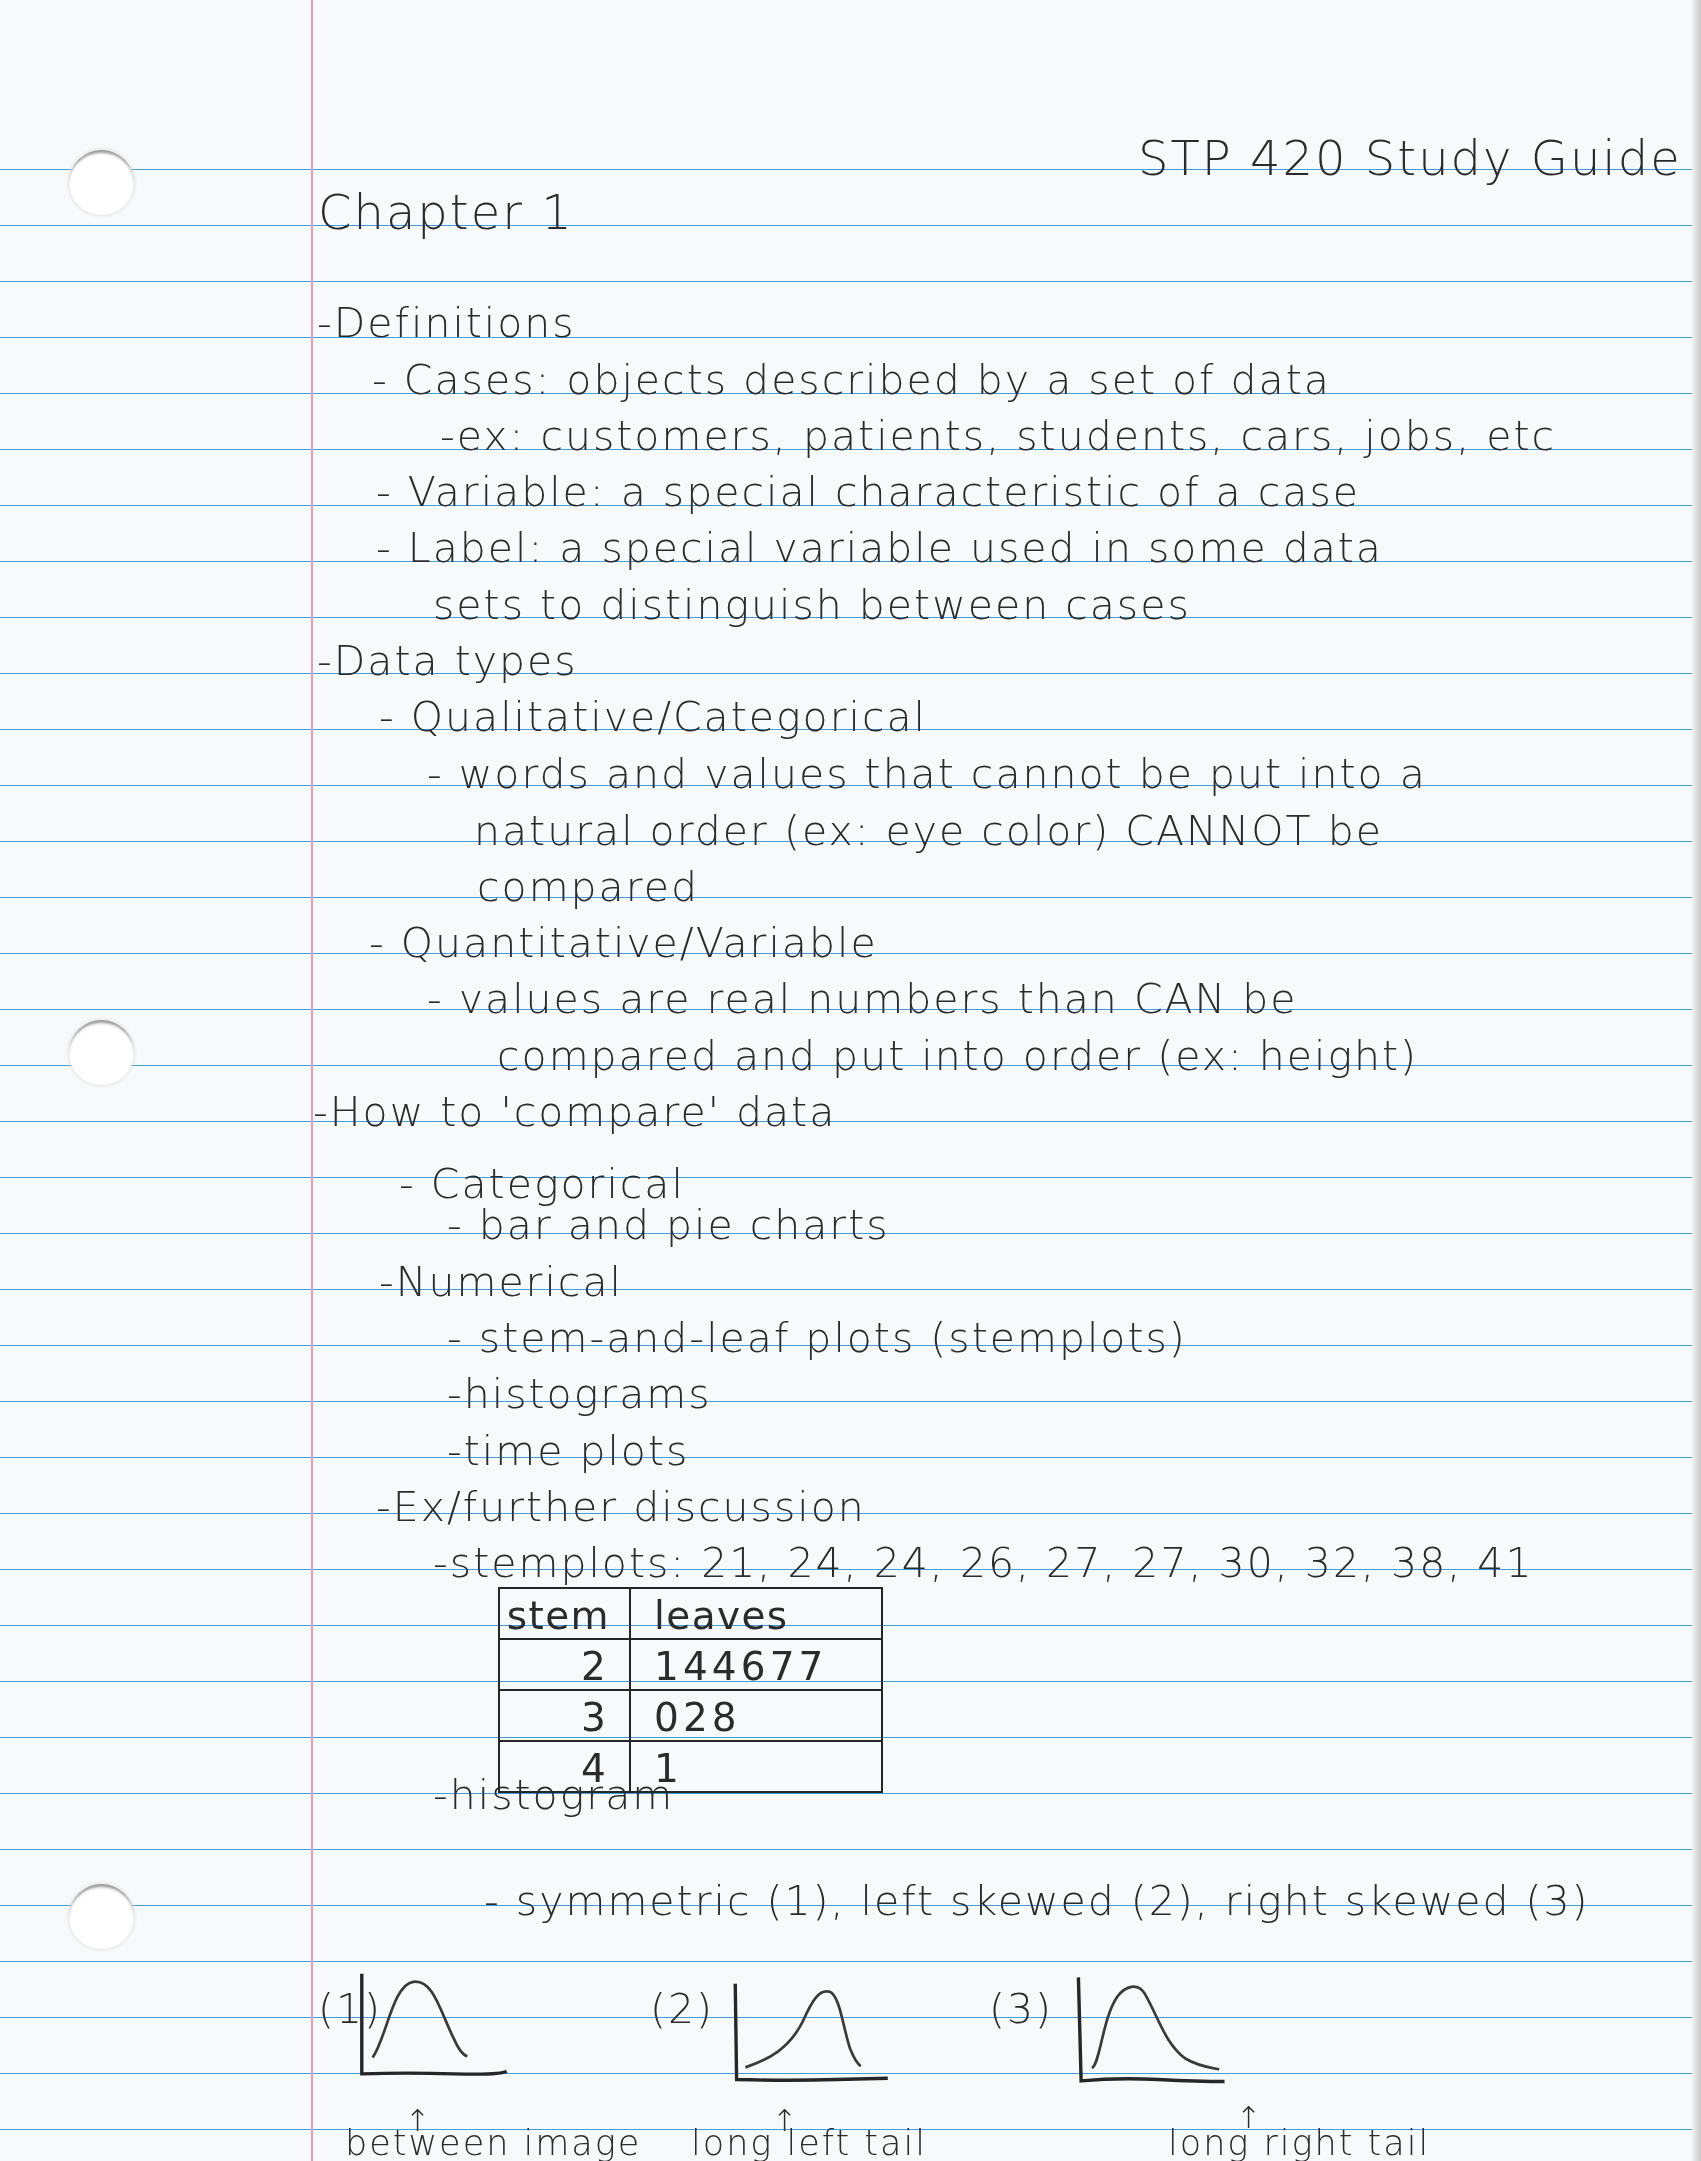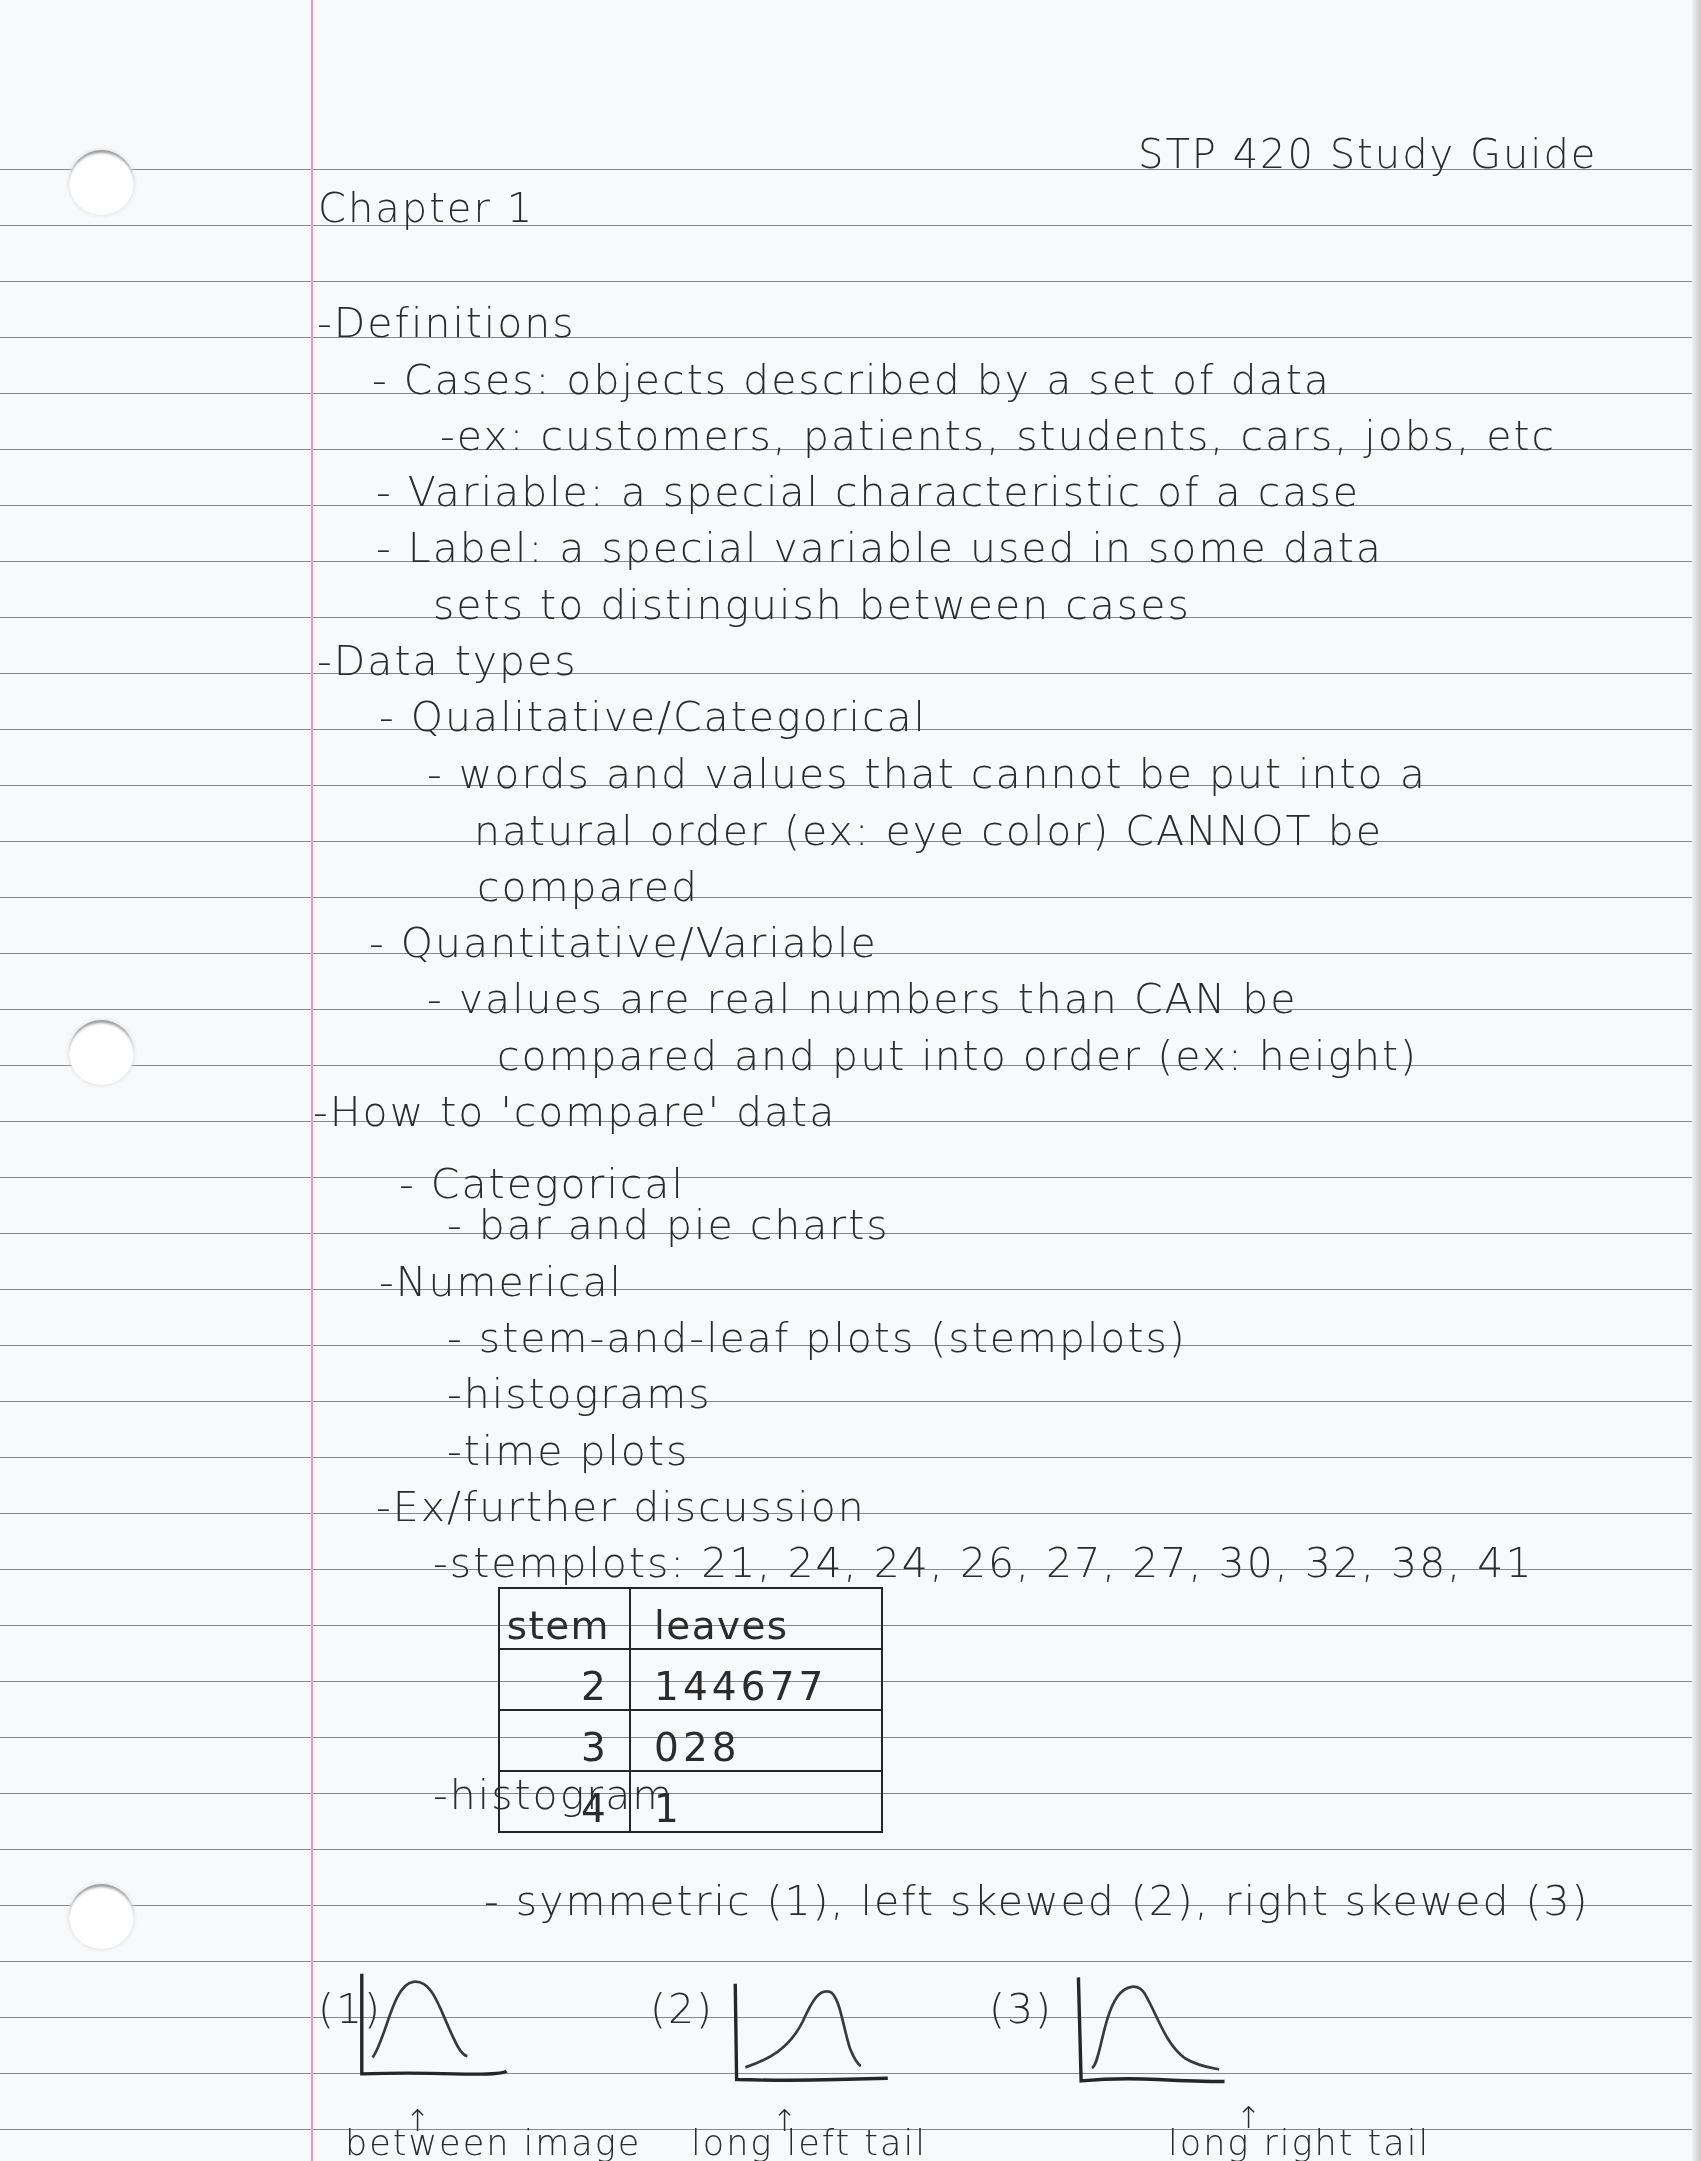--- a/index.html
+++ b/index.html
@@ -42,7 +42,7 @@
     color: #2b2b2b; font-weight: 300;
     transform-origin: left bottom;
   }
-  .title { font-size: 40px; }
+  .title { font-size: 48px; }
   .stem-table {
     position: absolute; left: 498px; top: 1587px;
     border-collapse: collapse;

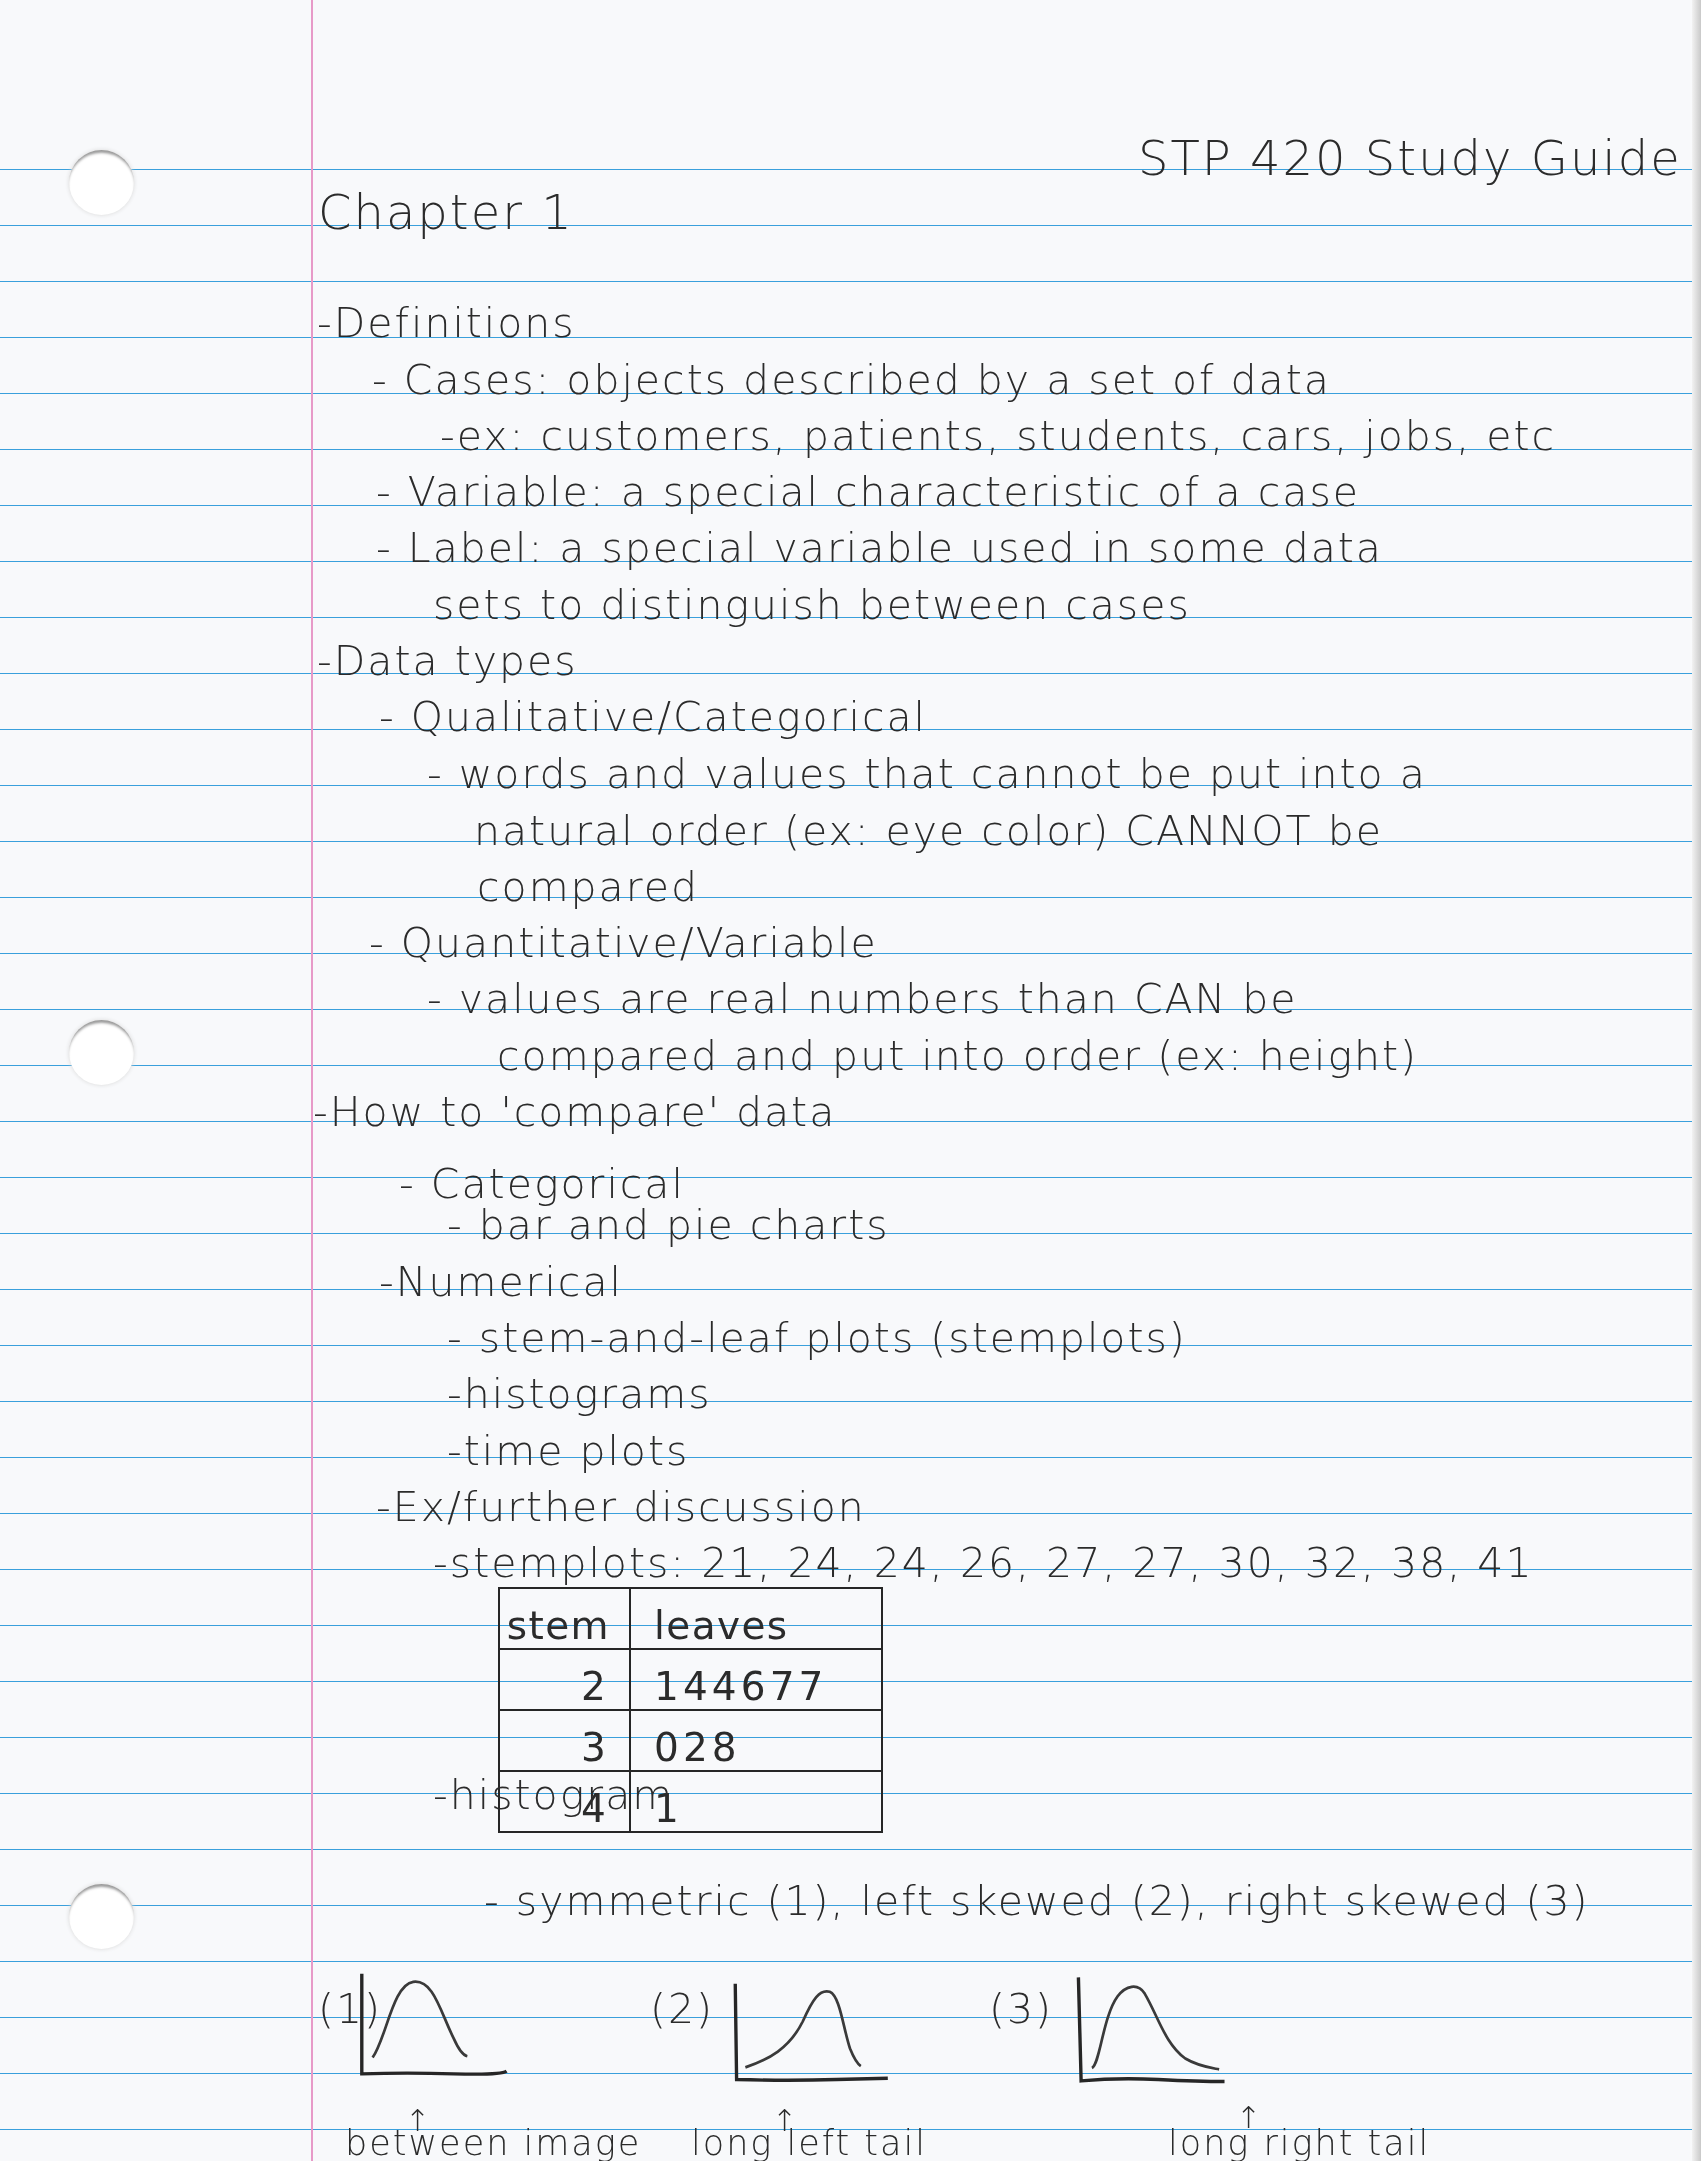--- a/index.html
+++ b/index.html
@@ -48,7 +48,7 @@
     border-collapse: collapse;
   }
   .stem-table td {
-    border: 2.7px solid #262626; height: 61px; padding: 0;
+    border: 2.7px solid #262626; height: 51px; padding: 0;
     font-family: "DejaVu Sans", sans-serif; font-size: 39px; color: #2b2b2b;
     vertical-align: bottom; letter-spacing: 4.1px;
   }

